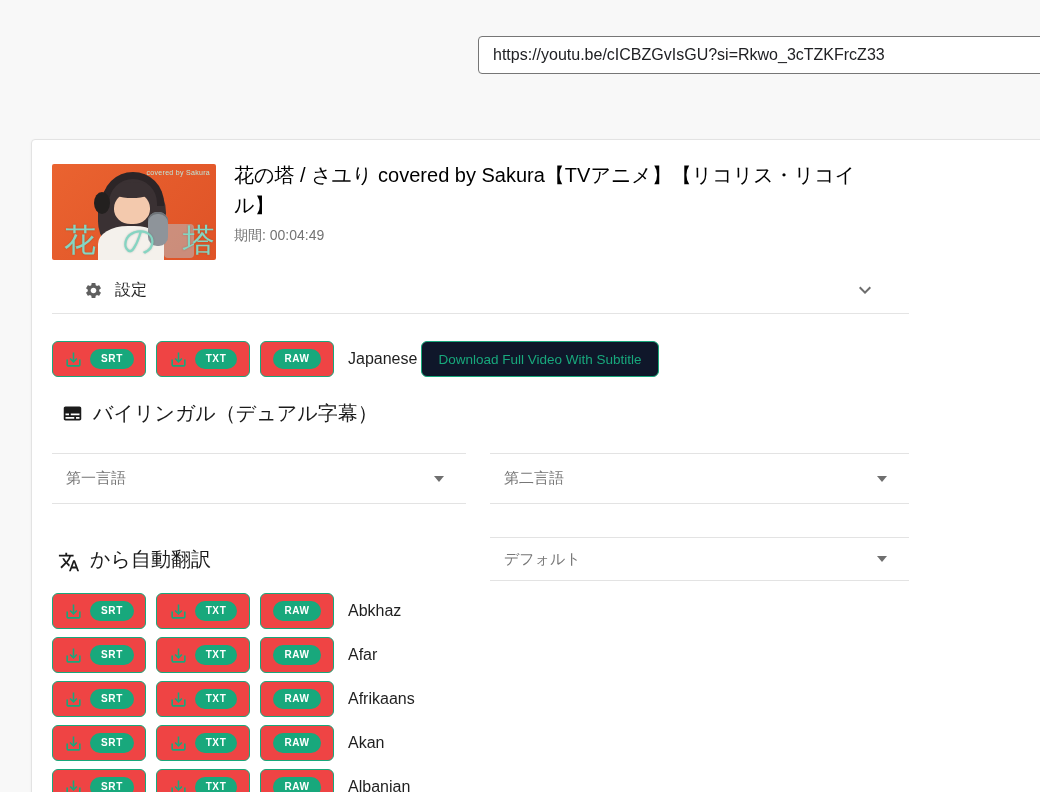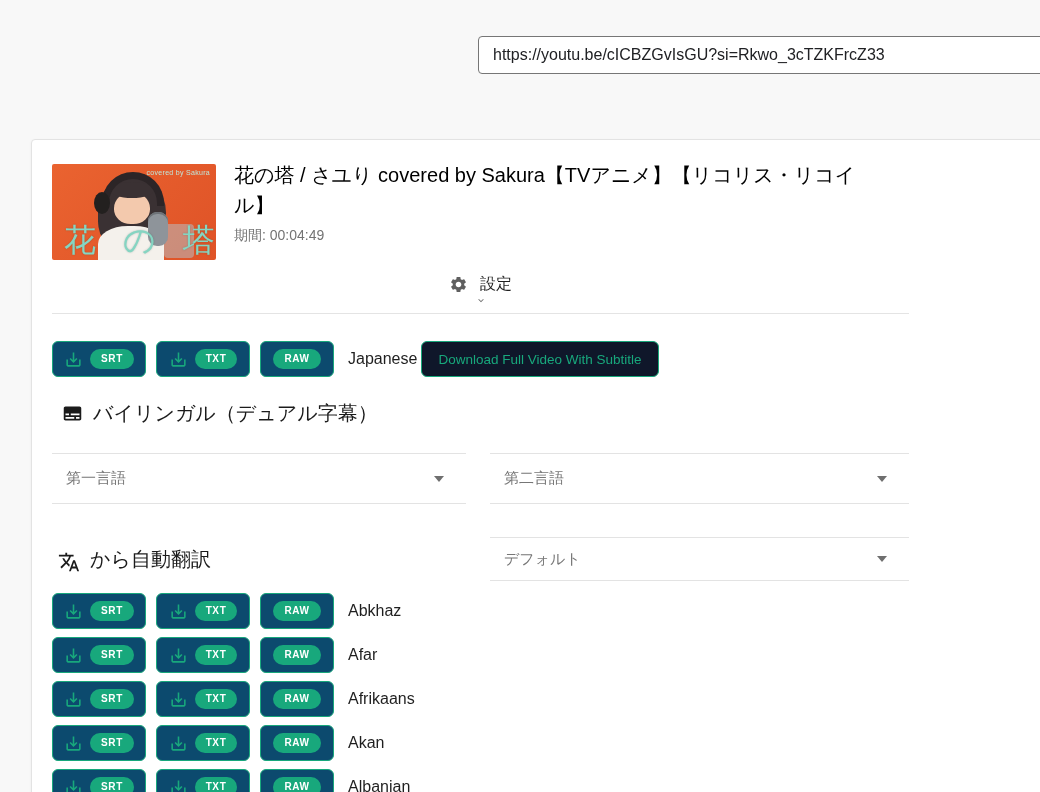--- a/index.html
+++ b/index.html
@@ -68,7 +68,7 @@
   .settings-row {
     margin-top:14px; height:32px; width:857px;
     display:flex; align-items:center; justify-content:space-between;
-    padding-left:32px; padding-right:32px; cursor:pointer;flex-direction:column;
+    padding-left:32px; padding-right:32px; cursor:pointer;
   }
   .settings-left { display:flex; align-items:center; gap:12px; font-size:16px; color:#1f1f1f; }
   .gear-icon { width:19px; height:19px; fill:#5f5f5f; }

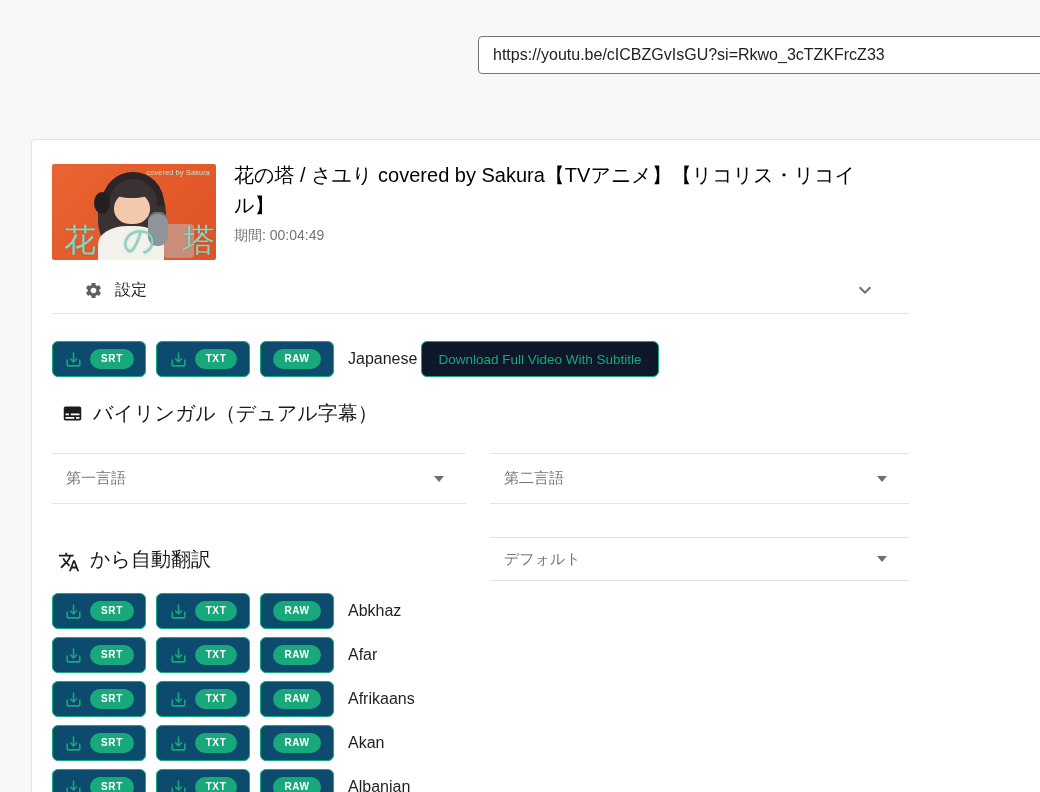--- a/index.html
+++ b/index.html
@@ -80,7 +80,7 @@
   .downloads-row { margin-top:27px; display:flex; align-items:center; }
   .dl-btn {
     width:94px; height:36px; margin-right:10px;
-    background:#0c4a6e; border:1px solid var(--accent); border-radius:6px;
+    background:#ef4444; border:1px solid var(--accent); border-radius:6px;
     display:flex; align-items:center; justify-content:center; gap:7px; cursor:pointer;
   }
   .dl-btn.raw { width:74px; }

